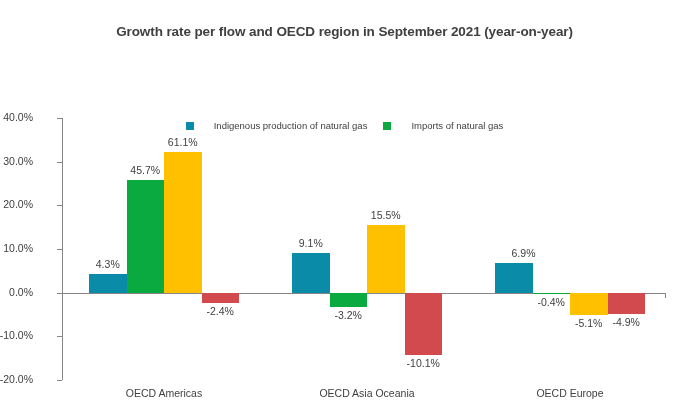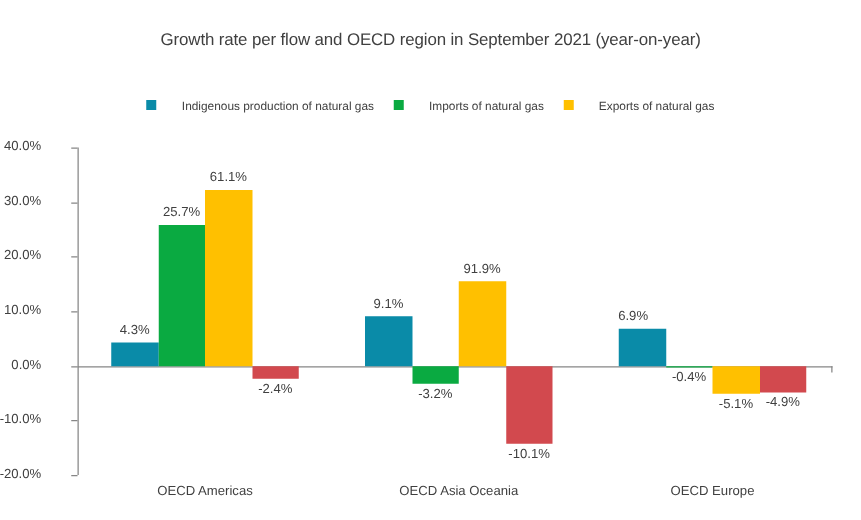--- a/index.html
+++ b/index.html
@@ -27,7 +27,7 @@
     width: 689px;
     text-align: center;
     font-size: 13.5px;
-    font-weight: normal;
+    font-weight: bold;
     color: #404040;
     letter-spacing: -0.1px;
   }

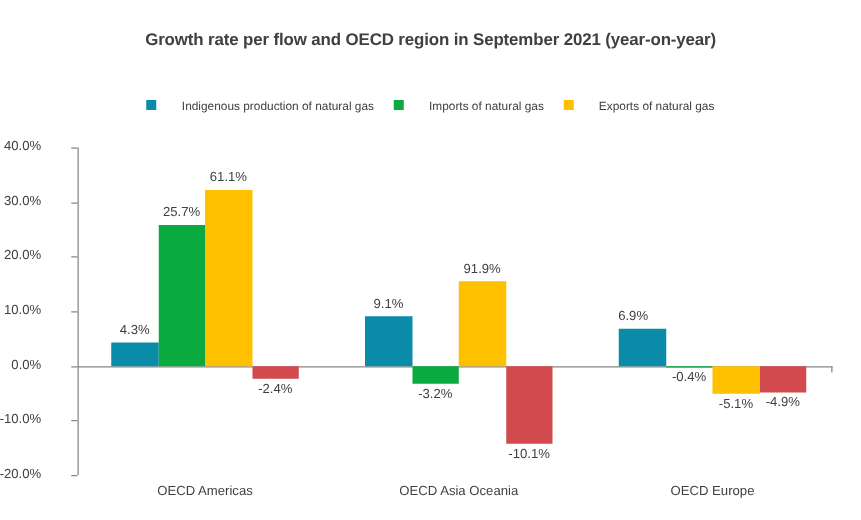--- a/index.html
+++ b/index.html
@@ -45,9 +45,10 @@
   }
   .legend-item {
     display: flex;
-    align-items: flex-start;
+    align-items: center;
     gap: 20px;
     white-space: nowrap;
+    margin-top: 40px;
   }
   .legend-swatch {
     width: 8px;

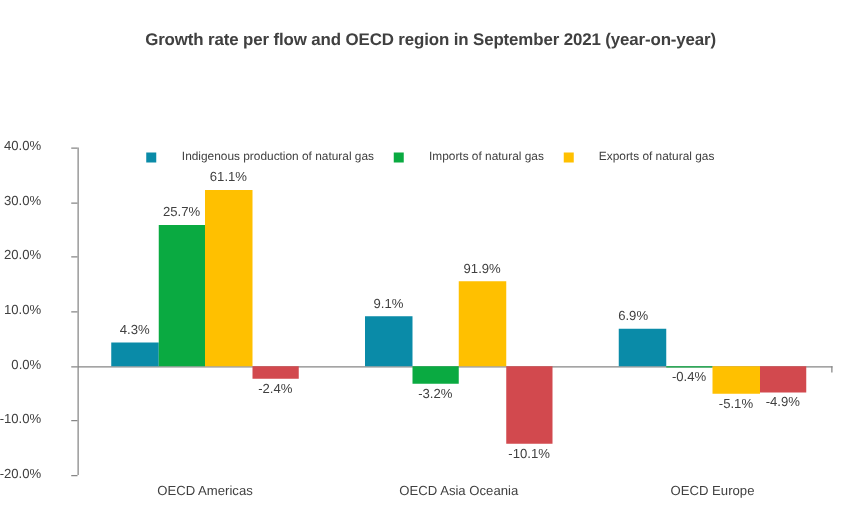--- a/index.html
+++ b/index.html
@@ -147,10 +147,6 @@
       <div class="legend-item">
         <span class="legend-swatch" style="background: rgb(10, 170, 65);"></span>
         <span class="legend-label">Imports of natural gas</span>
-      </div>
-      <div class="legend-item">
-        <span class="legend-swatch" style="background: rgb(255, 192, 0);"></span>
-        <span class="legend-label">Exports of natural gas</span>
       </div>
     </div>
 

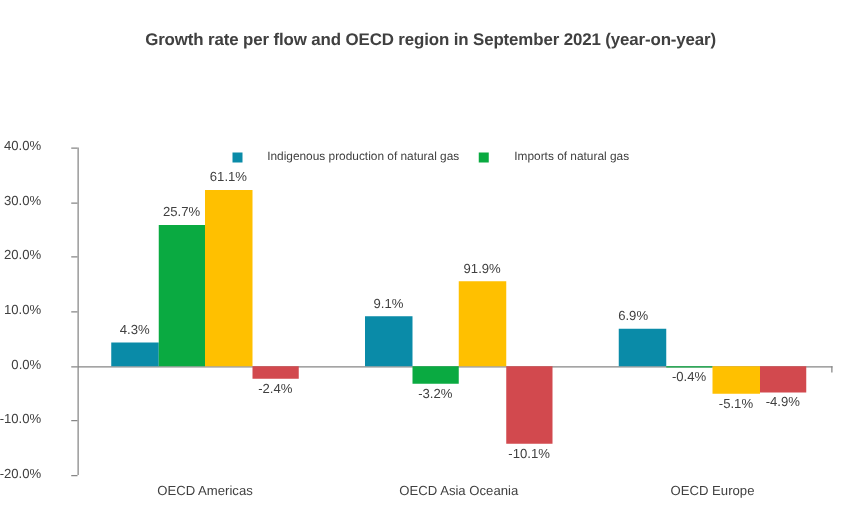--- a/index.html
+++ b/index.html
@@ -171,7 +171,7 @@
       <div class="bar" title="Indigenous production of natural gas — OECD Americas: 4.3%" style="left: 27px; top: 155.89px; width: 37.5px; height: 18.7767px; background: rgb(10, 139, 168);"></div>
       <div class="bar-label" style="left: 45.75px; top: 139.89px;">4.3%</div>
       <div class="bar" title="Imports of natural gas — OECD Americas: 25.7%" style="left: 64.5px; top: 62.4433px; width: 37.5px; height: 112.223px; background: rgb(10, 170, 65);"></div>
-      <div class="bar-label" style="left: 83.25px; top: 46.4433px;">25.7%</div>
+      <div class="bar-label" style="left: 83.25px; top: 46.4433px;">45.7%</div>
       <div class="bar" title="Exports of natural gas — OECD Americas: 32.2%" style="left: 102px; top: 34.06px; width: 37.5px; height: 140.607px; background: rgb(255, 192, 0);"></div>
       <div class="bar-label" style="left: 120.75px; top: 18.06px;">61.1%</div>
       <div class="bar" title="Gross consumption of natural gas — OECD Americas: -2.4%" style="left: 139.5px; top: 174.667px; width: 37.5px; height: 10.48px; background: rgb(210, 73, 78);"></div>

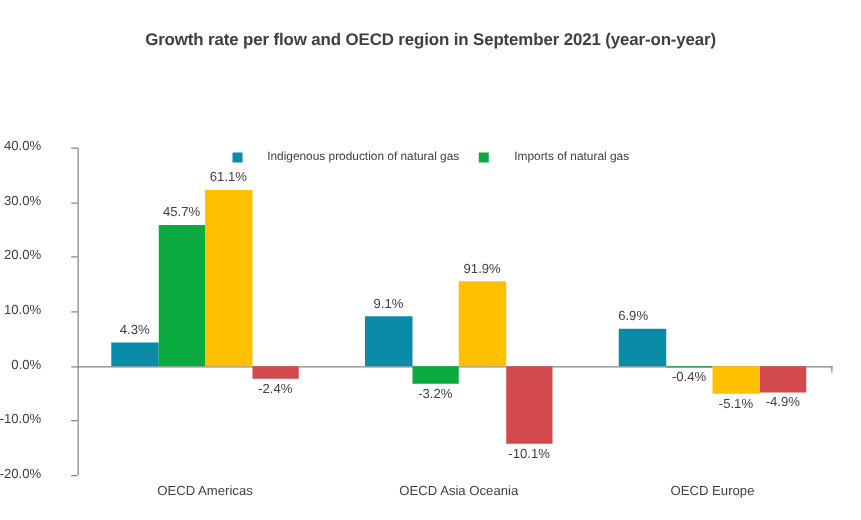--- a/index.html
+++ b/index.html
@@ -182,7 +182,7 @@
       <div class="bar" title="Imports of natural gas — OECD Asia Oceania: -3.2%" style="left: 267.5px; top: 174.667px; width: 37.5px; height: 13.9733px; background: rgb(10, 170, 65);"></div>
       <div class="bar-label" style="left: 286.25px; top: 190.64px;">-3.2%</div>
       <div class="bar" title="Exports of natural gas — OECD Asia Oceania: 15.5%" style="left: 305px; top: 106.983px; width: 37.5px; height: 67.6833px; background: rgb(255, 192, 0);"></div>
-      <div class="bar-label" style="left: 323.75px; top: 90.9833px;">91.9%</div>
+      <div class="bar-label" style="left: 323.75px; top: 90.9833px;">15.5%</div>
       <div class="bar" title="Gross consumption of natural gas — OECD Asia Oceania: -14.3%" style="left: 342.5px; top: 174.667px; width: 37.5px; height: 62.4433px; background: rgb(210, 73, 78);"></div>
       <div class="bar-label" style="left: 361.25px; top: 239.11px;">-10.1%</div>
       <div class="cat-label" style="left: 305px;">OECD Asia Oceania</div>

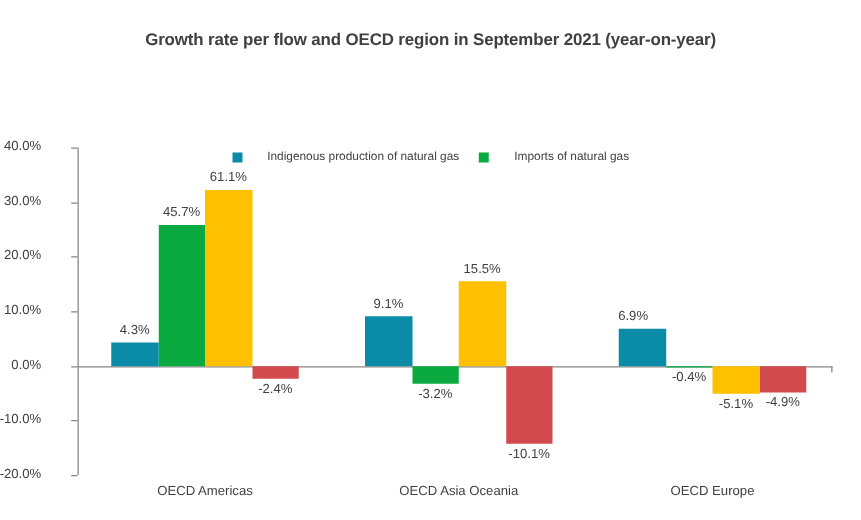--- a/index.html
+++ b/index.html
@@ -187,7 +187,7 @@
       <div class="bar-label" style="left: 361.25px; top: 239.11px;">-10.1%</div>
       <div class="cat-label" style="left: 305px;">OECD Asia Oceania</div>
       <div class="bar" title="Indigenous production of natural gas — OECD Europe: 6.9%" style="left: 433px; top: 144.537px; width: 37.5px; height: 30.13px; background: rgb(10, 139, 168);"></div>
-      <div class="bar-label" style="left: 428px; top: 128.537px; padding-left: 33px;">6.9%</div>
+      <div class="bar-label" style="left: 445px; top: 128.537px; padding-left: 33px;">6.9%</div>
       <div class="bar" title="Imports of natural gas — OECD Europe: -0.4%" style="left: 470.5px; top: 174.667px; width: 37.5px; height: 1.74667px; background: rgb(10, 170, 65);"></div>
       <div class="bar-label" style="left: 489.25px; top: 178.413px;">-0.4%</div>
       <div class="bar" title="Exports of natural gas — OECD Europe: -5.1%" style="left: 508px; top: 174.667px; width: 37.5px; height: 22.27px; background: rgb(255, 192, 0);"></div>

